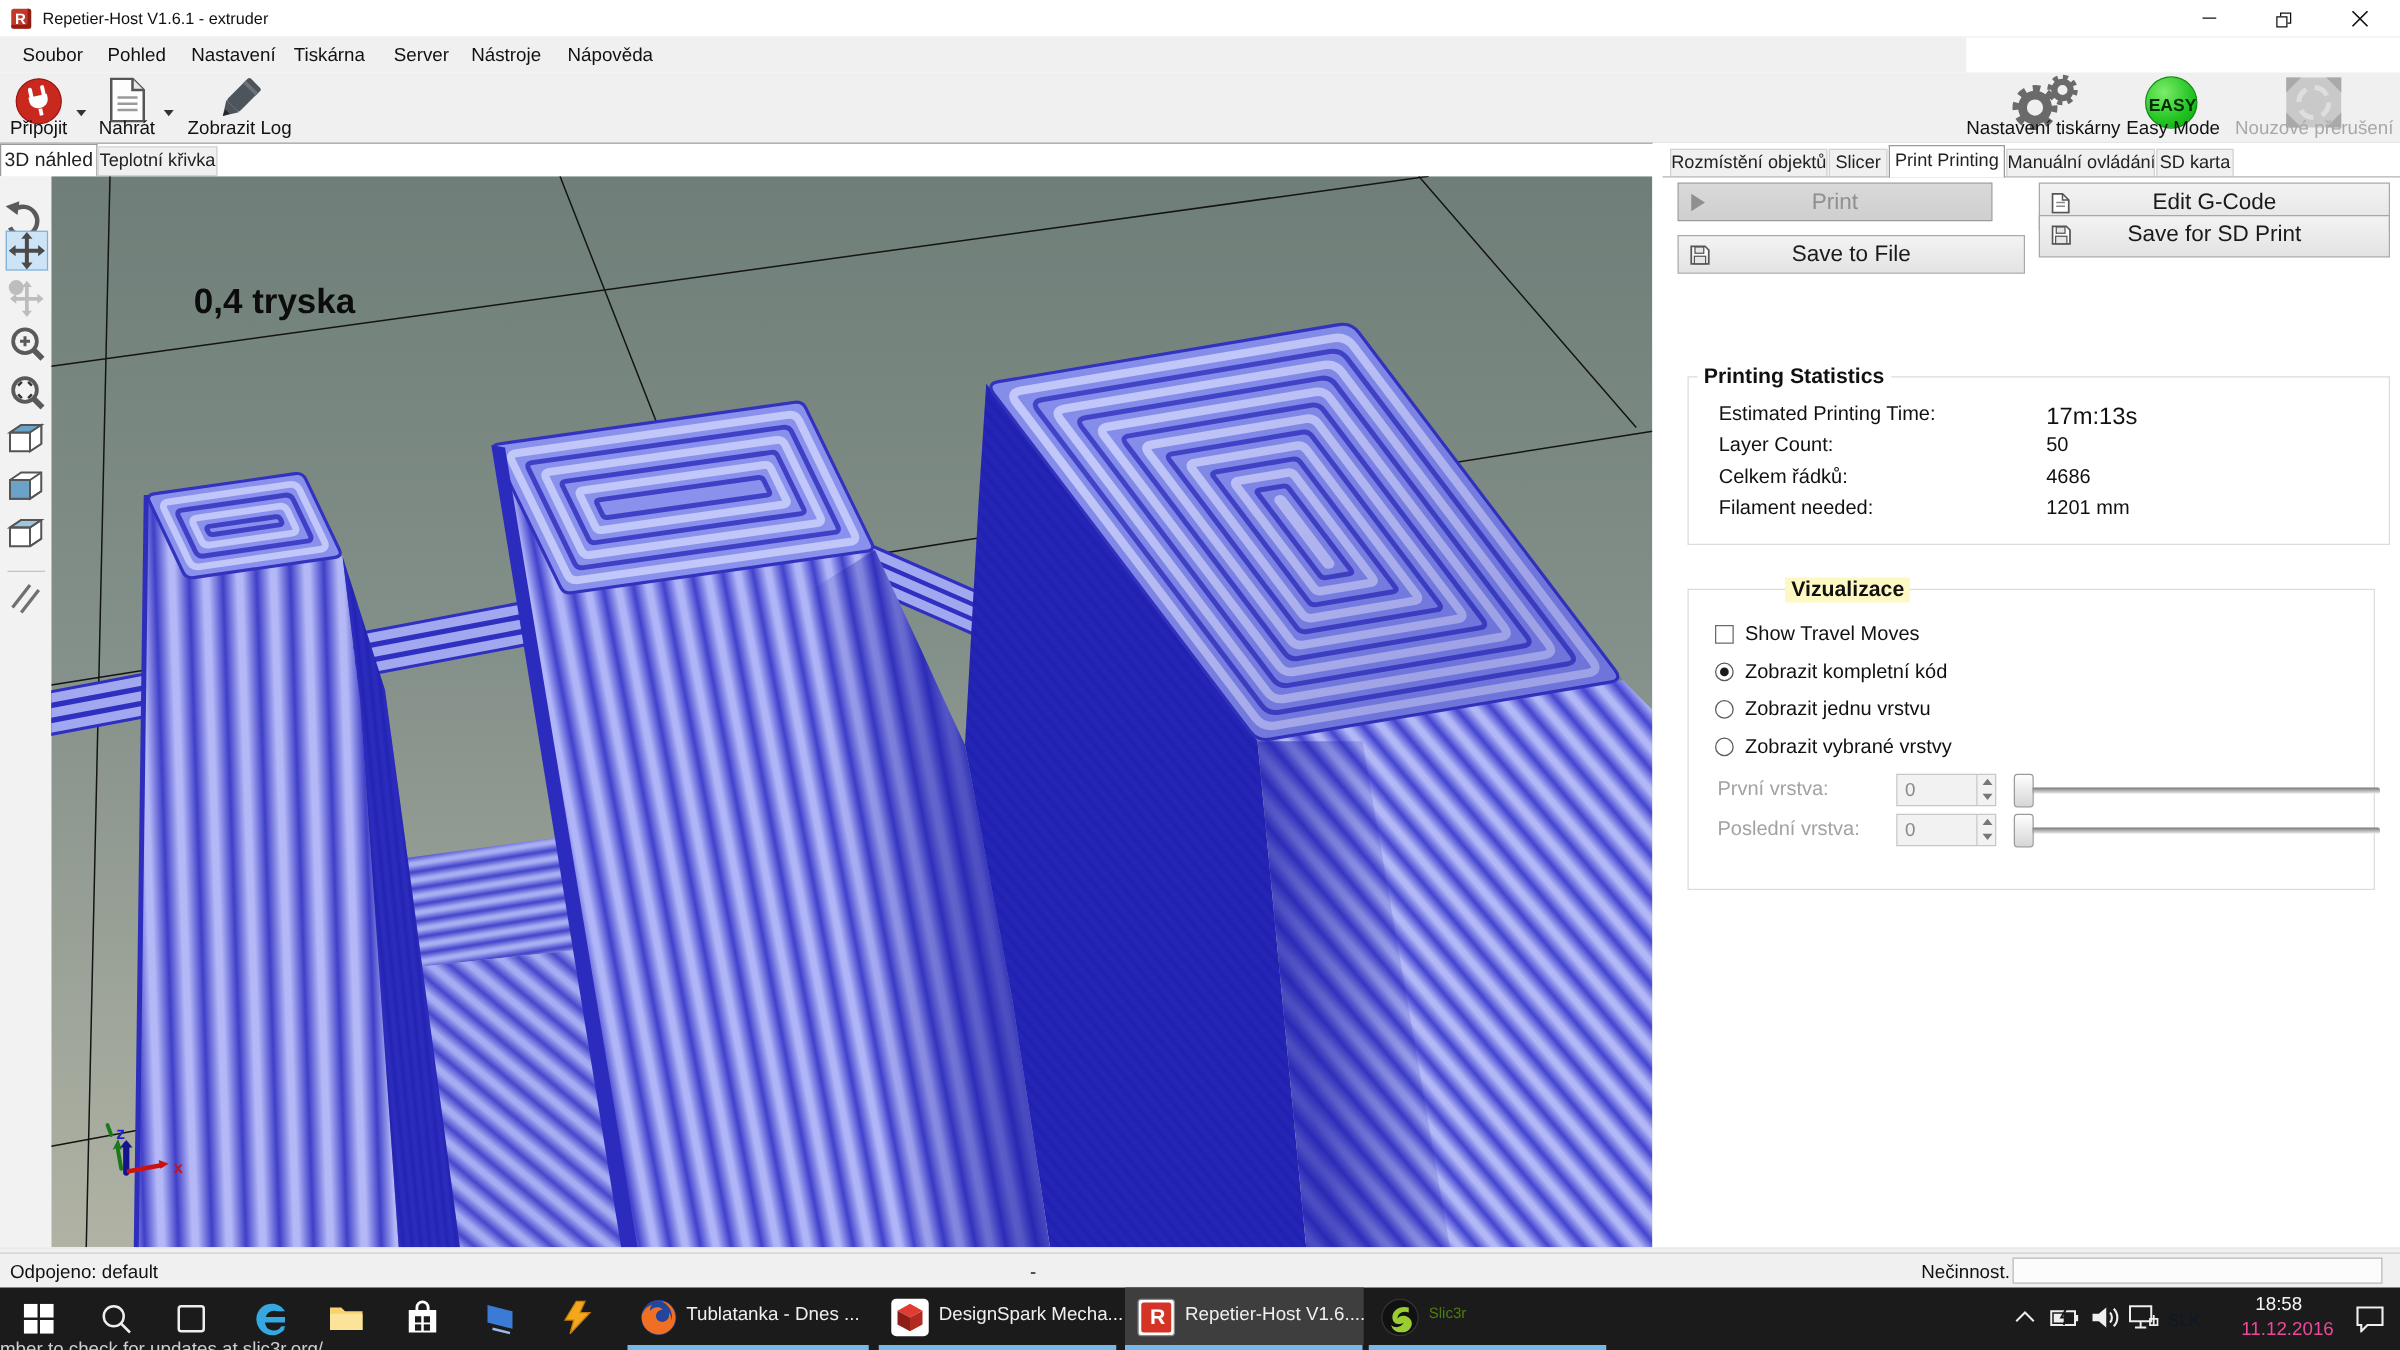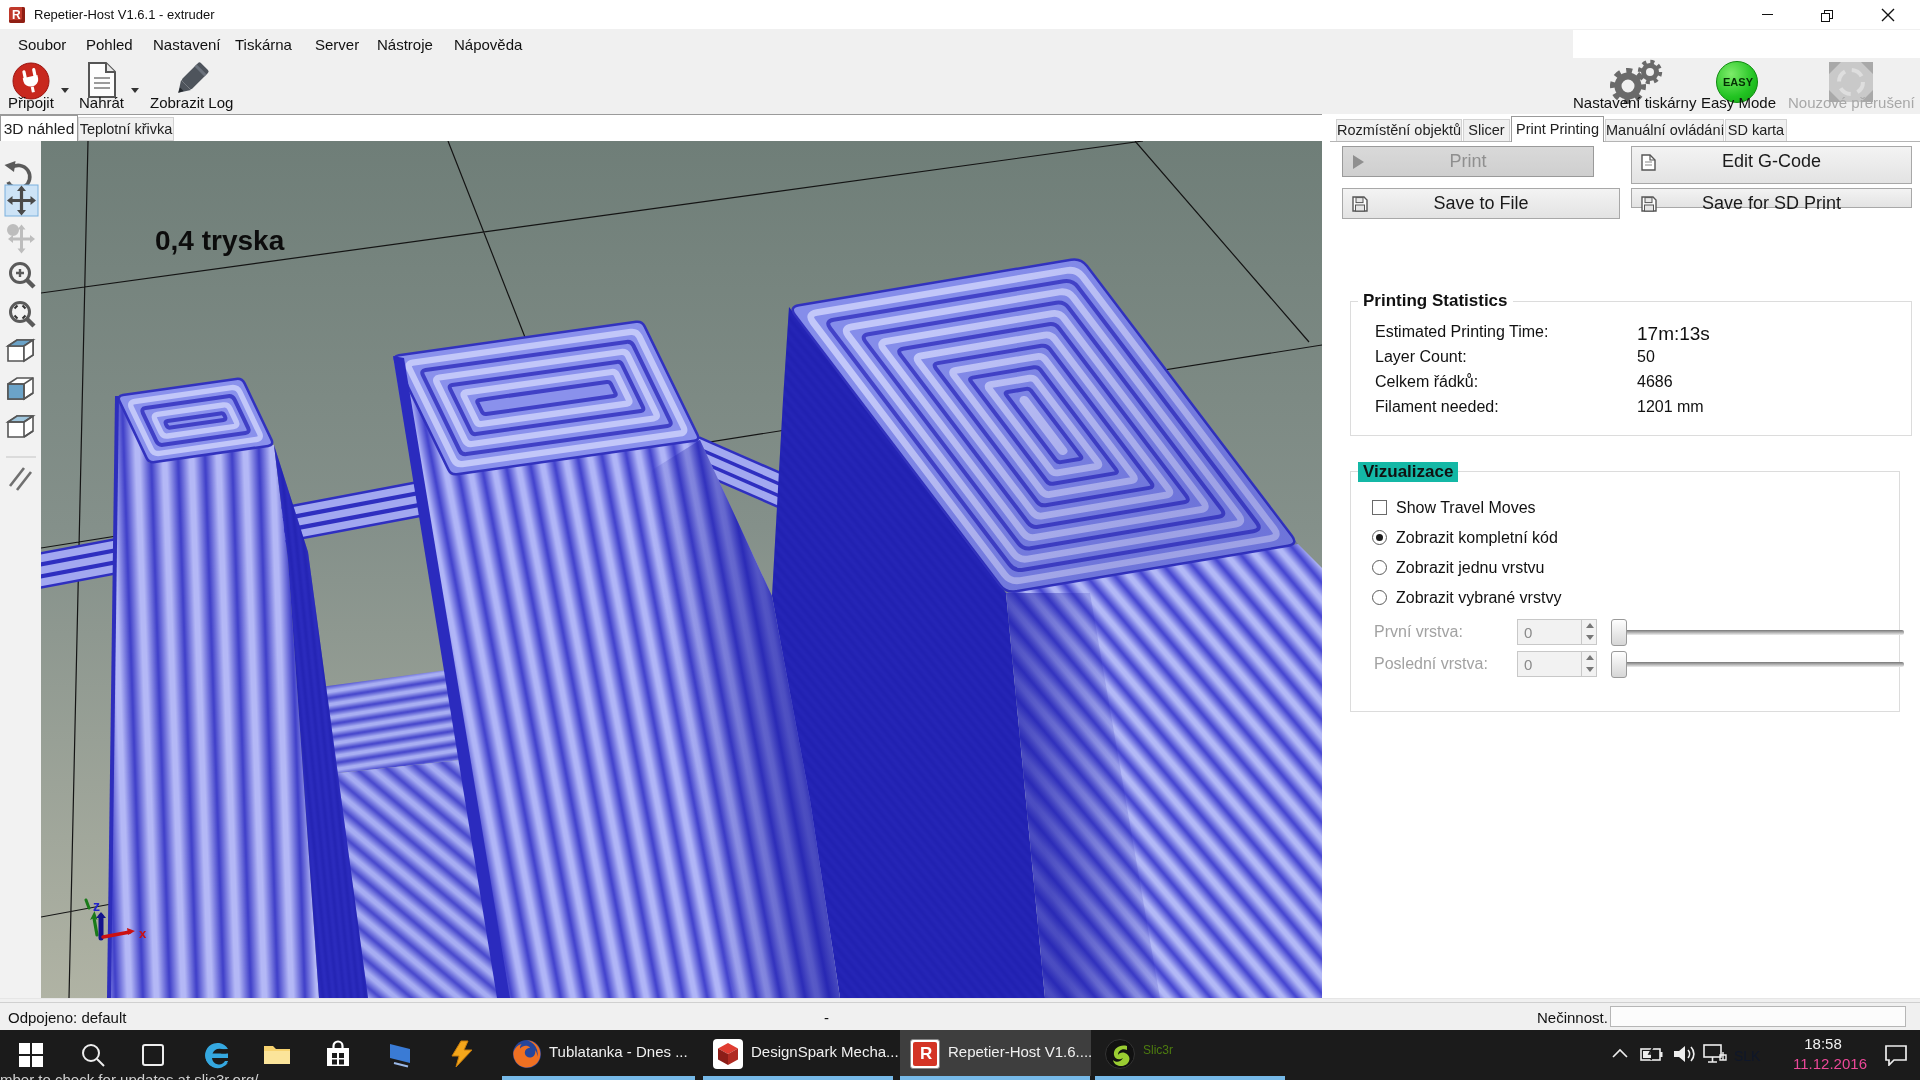--- a/index.html
+++ b/index.html
@@ -70,7 +70,7 @@
 <div class="abs txt15" style="left:1573px;top:36px">Nastavení tiskárny</div>
 <div class="abs" style="left:1716px;top:3px;width:42px;height:42px;border-radius:50%;
 background:radial-gradient(circle at 35% 30%,#7dec6a,#22c322 60%,#12a012);border:1px solid #0e8a0e">
-<div class="abs" style="left:0;top:14px;width:42px;text-align:center;font-size:11px;font-weight:bold;color:#042f04">EASY</div>
+<div class="abs" style="left:0;top:14px;width:42px;text-align:center;font-size:14px;font-weight:bold;color:#042f04">EASY</div>
     </div>
 <div class="abs txt15" style="left:1701px;top:36px">Easy Mode</div>
 <svg class="abs" style="left:1828px;top:3px" width="46" height="42">

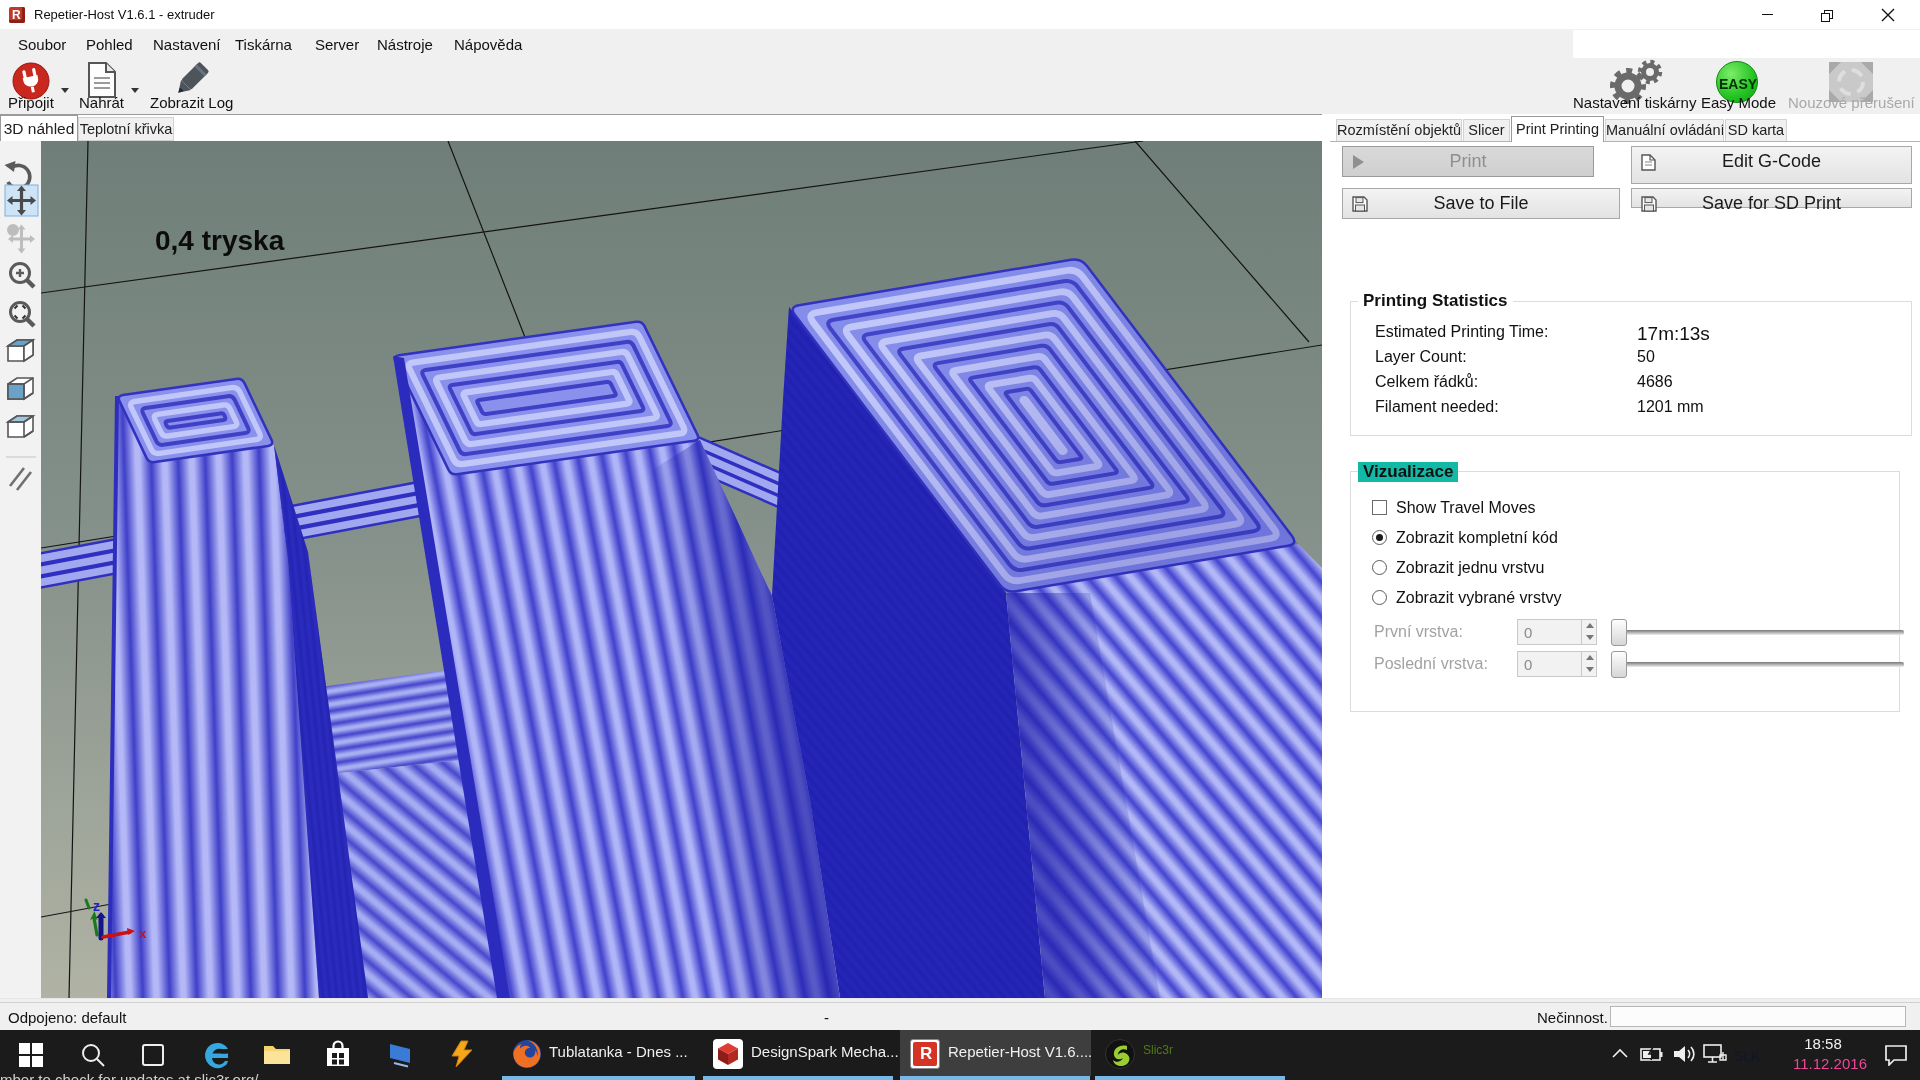--- a/index.html
+++ b/index.html
@@ -297,7 +297,7 @@
       <rect x="4" y="1.6" width="7" height="5" fill="#e6e6e6" stroke="#555" stroke-width="1"></rect>
       <rect x="3.5" y="9" width="9" height="6" fill="#e6e6e6" stroke="#555" stroke-width="1"></rect>
     </svg>Save to File</div>
-<div class="abs" style="left:1631px;top:188px;width:281px;height:20px;background:linear-gradient(#f3f3f3,#e3e3e3);border:1px solid #a8a8a8;font-size:18px;color:#1a1a1a;text-align:center;line-height:29px"><svg class="abs" style="left:9px;top:7px" width="16" height="16">
+<div class="abs" style="left:1631px;top:172px;width:281px;height:34px;background:linear-gradient(#f3f3f3,#e3e3e3);border:1px solid #a8a8a8;font-size:18px;color:#1a1a1a;text-align:center;line-height:29px"><svg class="abs" style="left:9px;top:7px" width="16" height="16">
       <path d="M1 1 h11 l3 3 v11 h-14 z" fill="#fdfdfd" stroke="#555" stroke-width="1.4"></path>
       <rect x="4" y="1.6" width="7" height="5" fill="#e6e6e6" stroke="#555" stroke-width="1"></rect>
       <rect x="3.5" y="9" width="9" height="6" fill="#e6e6e6" stroke="#555" stroke-width="1"></rect>

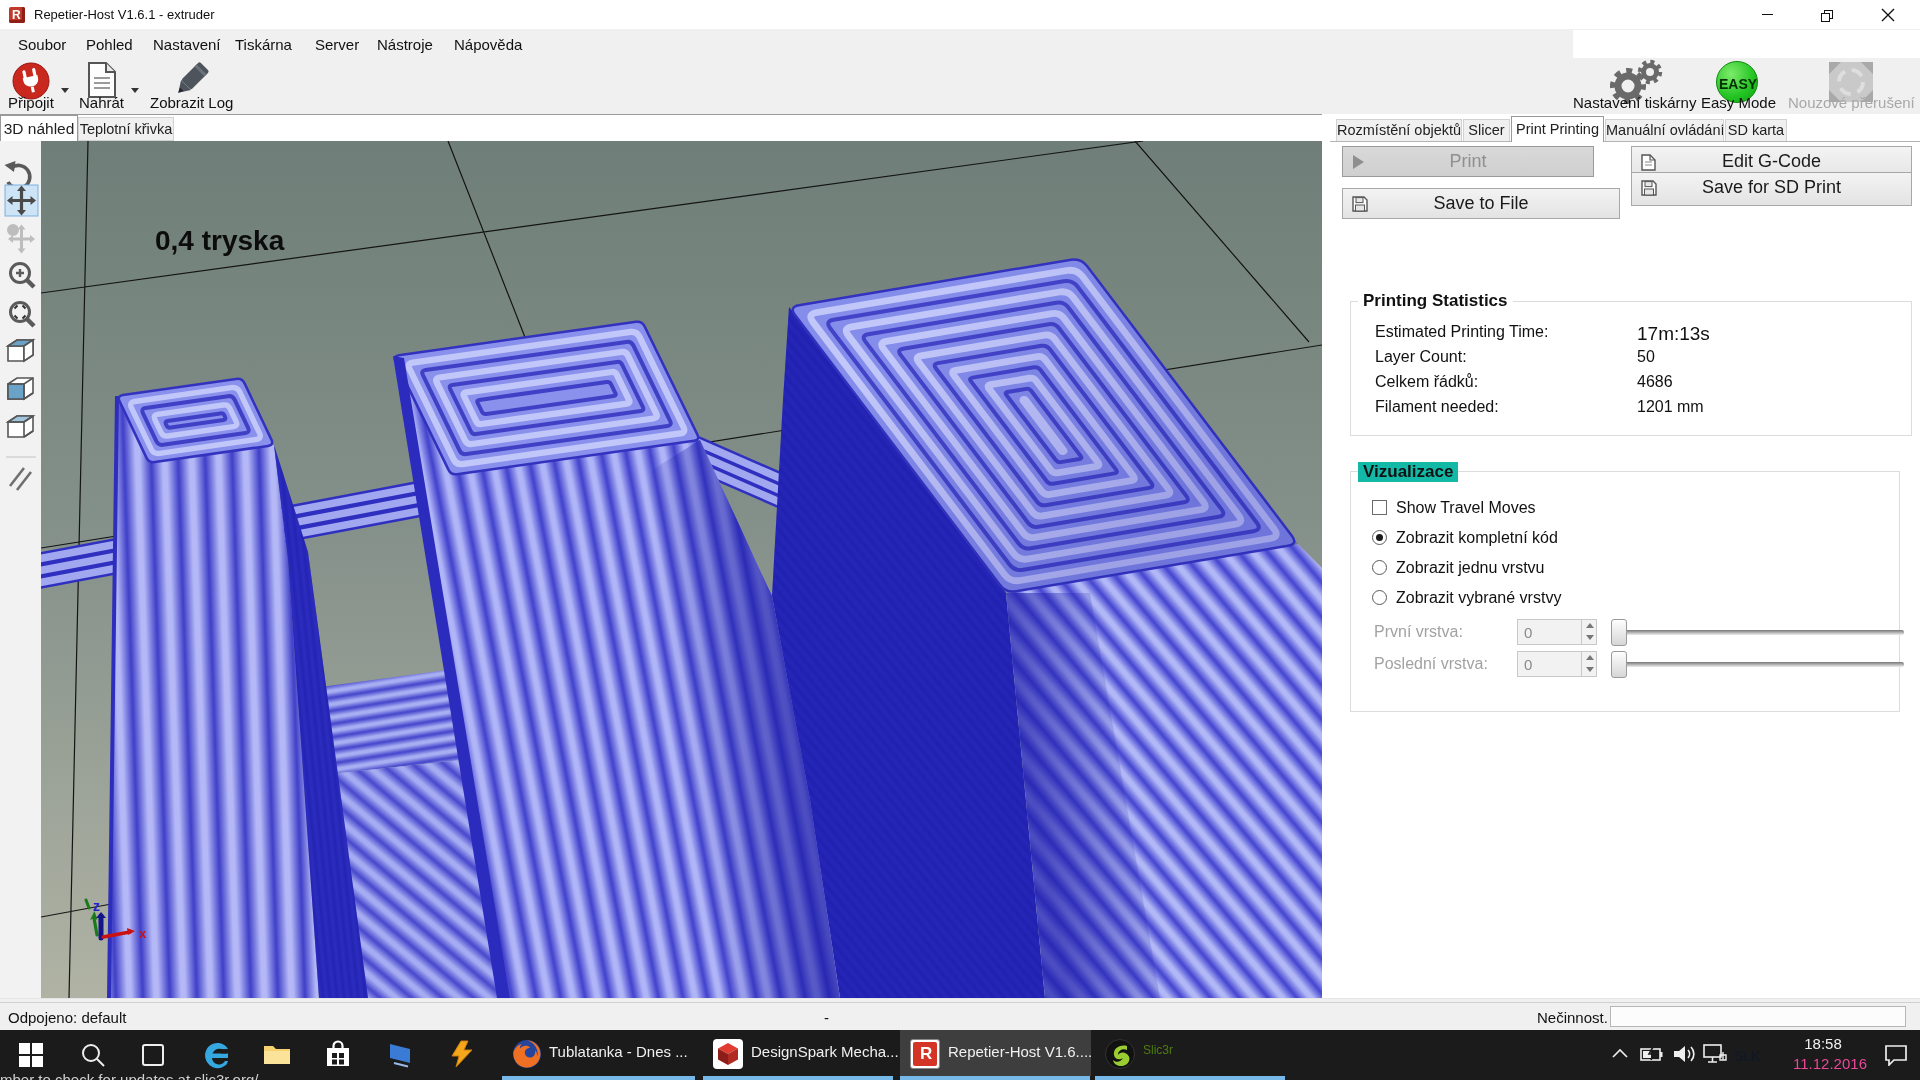--- a/index.html
+++ b/index.html
@@ -313,7 +313,7 @@
 <div class="abs" style="left:1375px;top:398px;font-size:16px">Filament needed:</div>
 <div class="abs" style="left:1637px;top:398px;font-size:16px">1201 mm</div>
 <div class="abs" style="left:1350px;top:471px;width:550px;height:241px;border:1px solid #dcdcdc"></div>
-<div class="abs" style="left:1358px;top:462px;background:#14b8a6;padding:0 5px;font-size:17px;font-weight:bold">Vizualizace</div>
+<div class="abs" style="left:1428px;top:462px;background:#fef9c3;padding:0 5px;font-size:17px;font-weight:bold">Vizualizace</div>
 <div class="abs" style="left:1372px;top:500px;width:15px;height:15px;border:1px solid #6a6a6a;background:#fff"></div>
 <div class="abs" style="left:1396px;top:499px;font-size:16px">Show Travel Moves</div>
 <div class="abs" style="left:1372px;top:530px;width:15px;height:15px;border:1px solid #5a5a5a;border-radius:50%;background:#fff">

